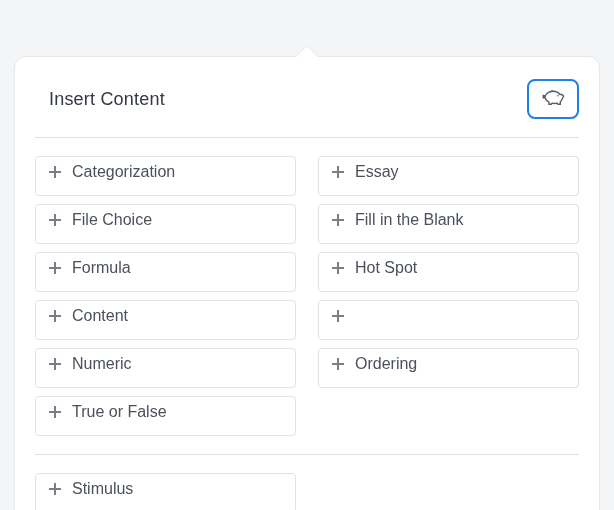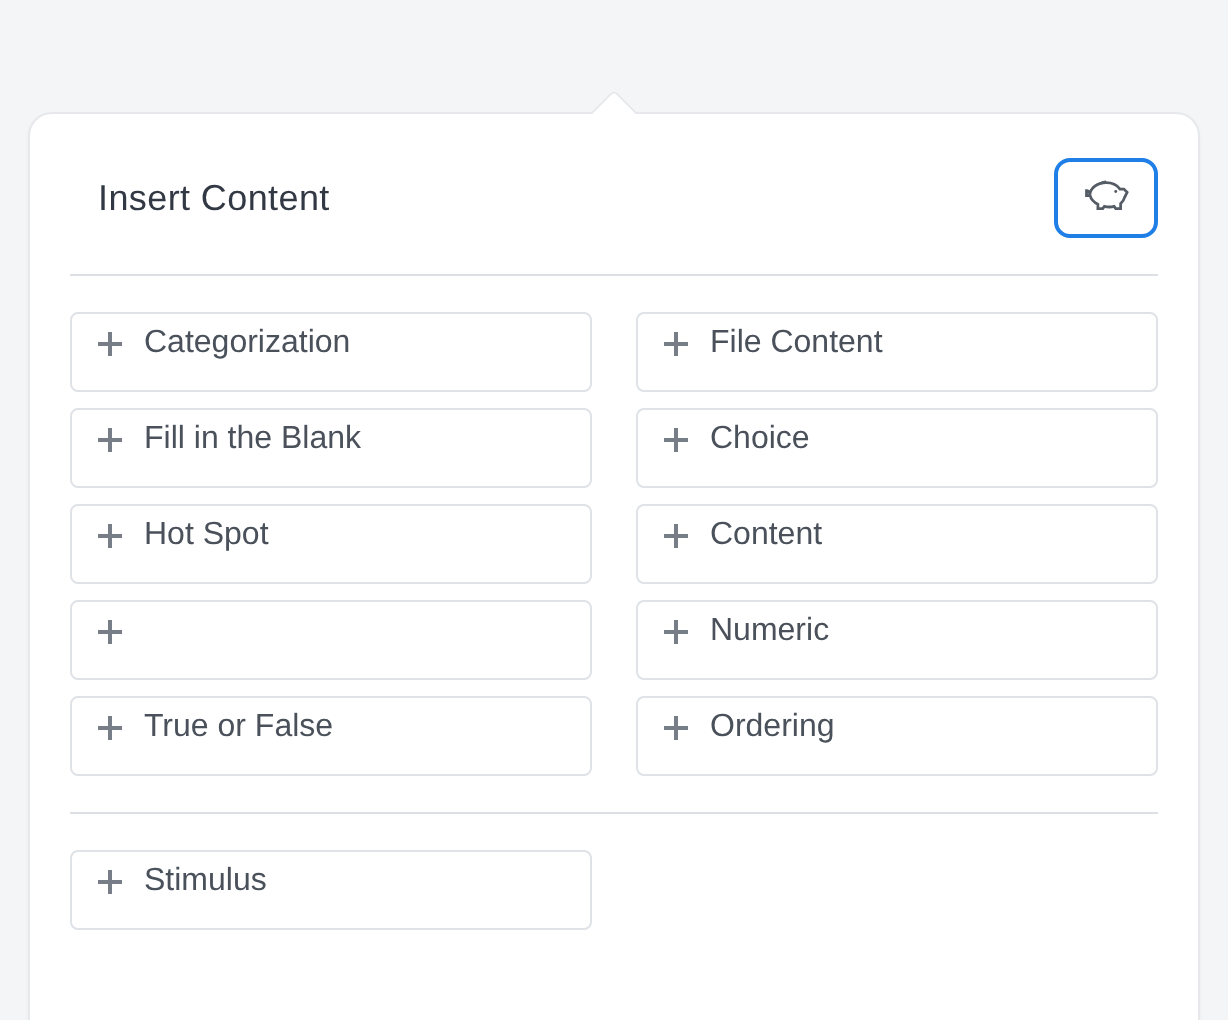--- a/index.html
+++ b/index.html
@@ -147,6 +147,15 @@
                 <line x1="1" y1="7" x2="13" y2="7"></line>
               </svg>
             </span>
+            <span>Essay</span>
+          </div>
+          <div class="tile">
+            <span class="plus">
+              <svg viewBox="0 0 14 14">
+                <line x1="7" y1="1" x2="7" y2="13"></line>
+                <line x1="1" y1="7" x2="13" y2="7"></line>
+              </svg>
+            </span>
             <span>File Content</span>
           </div>
           <div class="tile">

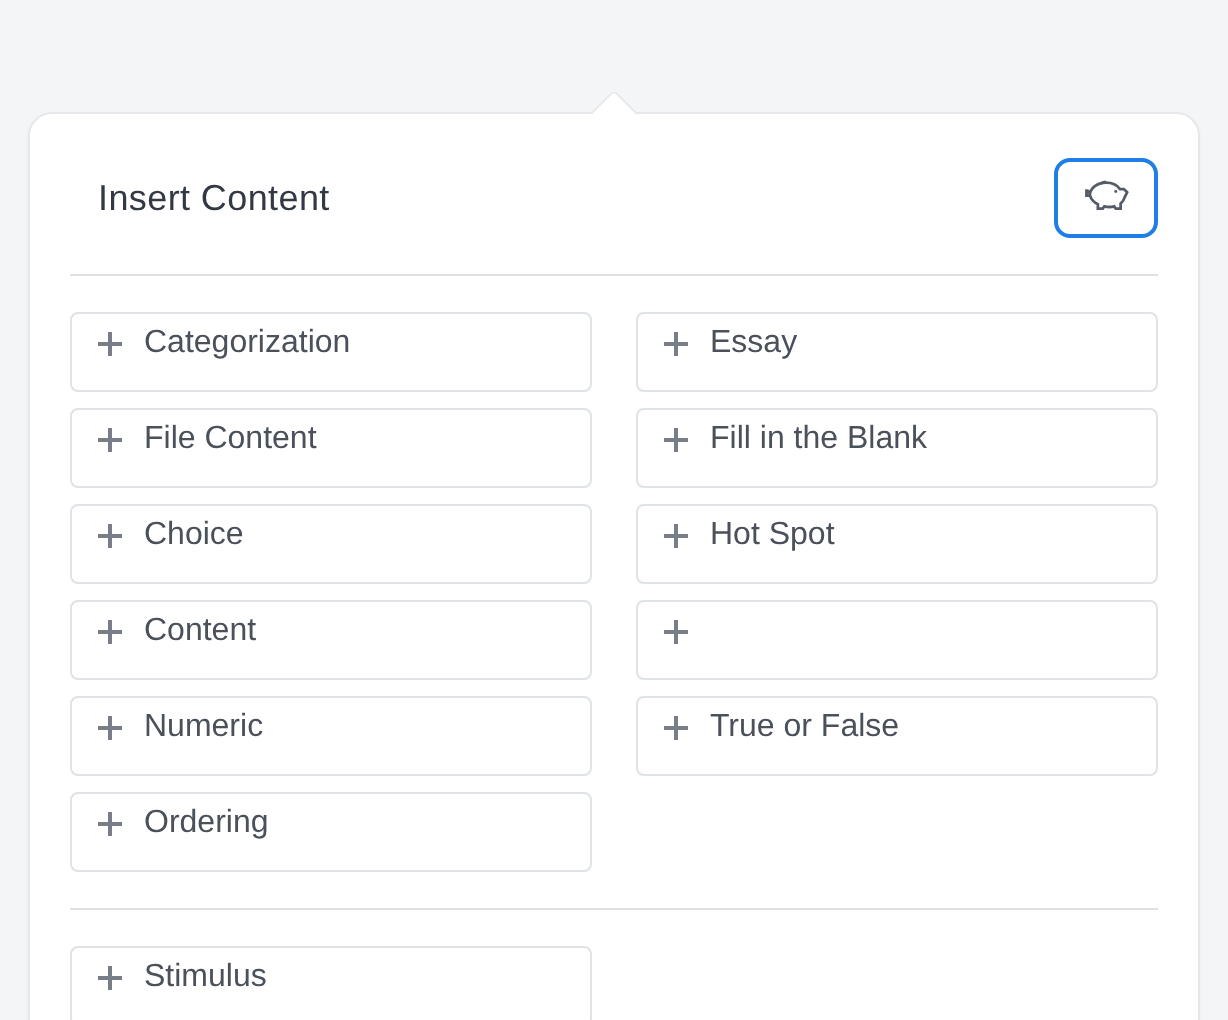--- a/index.html
+++ b/index.html
@@ -156,7 +156,7 @@
                 <line x1="1" y1="7" x2="13" y2="7"></line>
               </svg>
             </span>
-            <span>File Content</span>
+            <span>File Choice</span>
           </div>
           <div class="tile">
             <span class="plus">

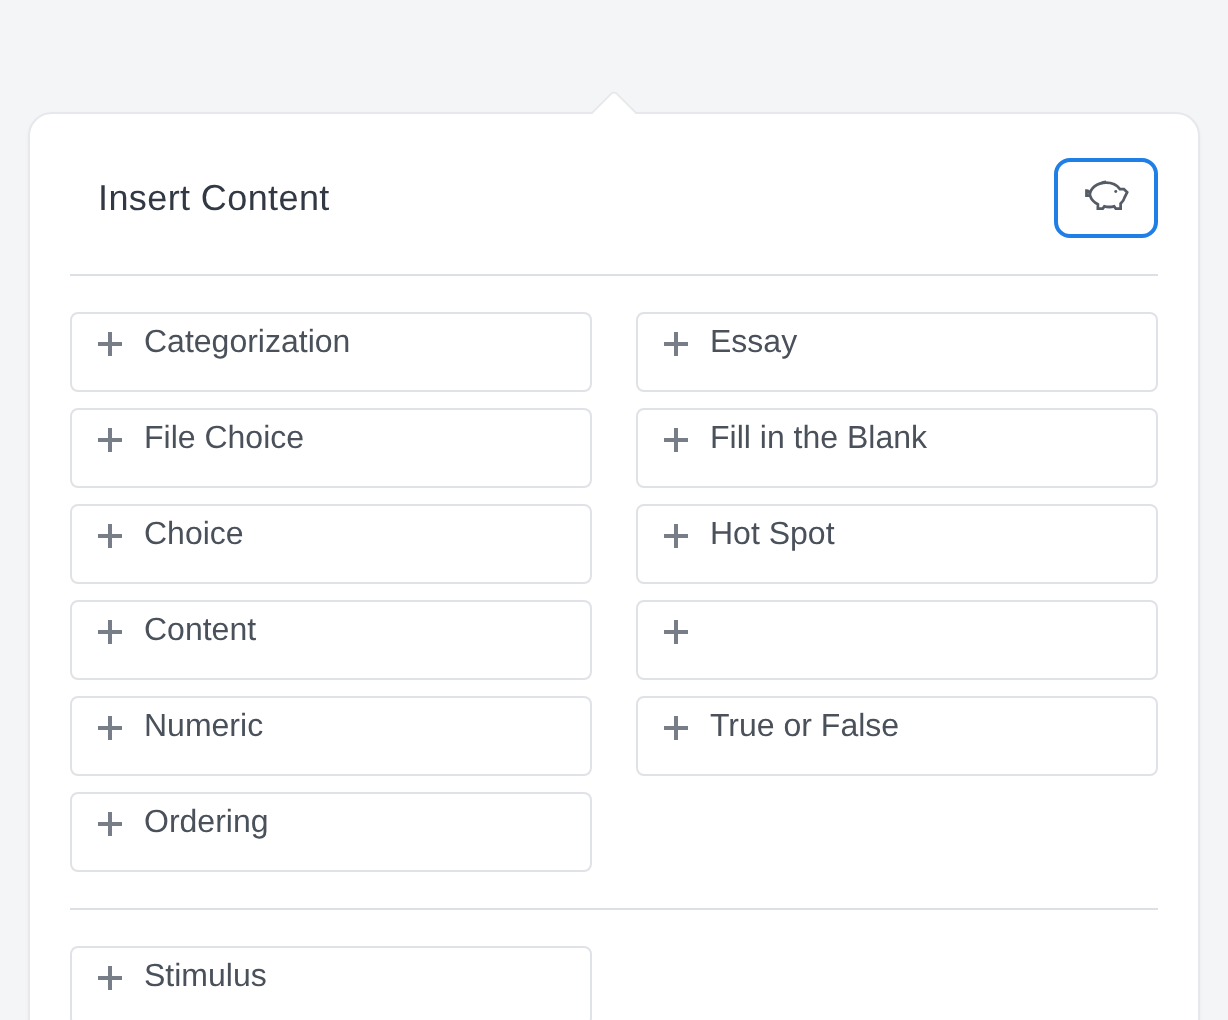--- a/index.html
+++ b/index.html
@@ -174,7 +174,7 @@
                 <line x1="1" y1="7" x2="13" y2="7"></line>
               </svg>
             </span>
-            <span>Choice</span>
+            <span>Formula</span>
           </div>
           <div class="tile">
             <span class="plus">

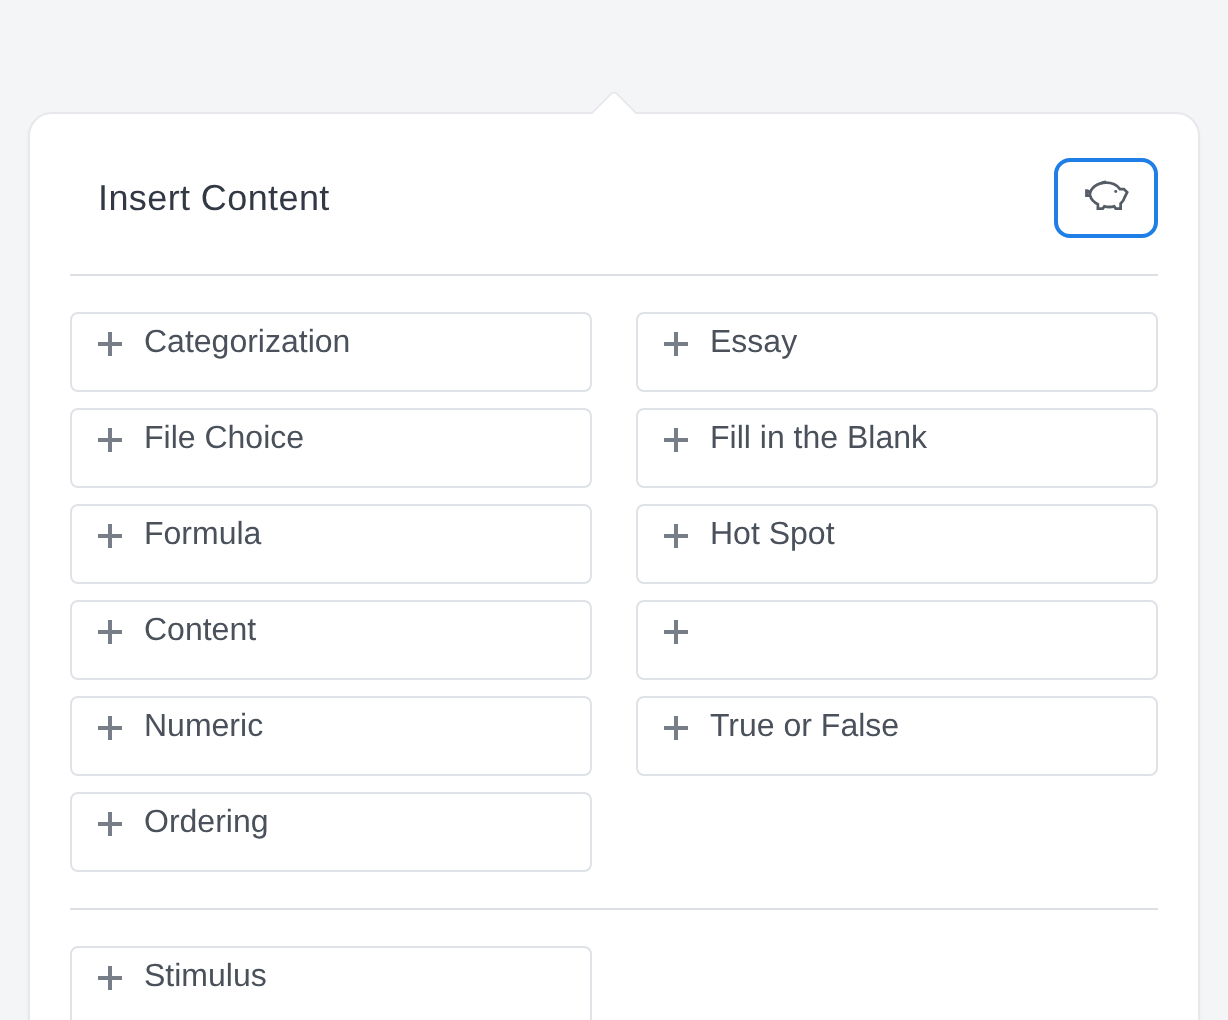--- a/index.html
+++ b/index.html
@@ -218,16 +218,16 @@
                 <line x1="1" y1="7" x2="13" y2="7"></line>
               </svg>
             </span>
+            <span>Ordering</span>
+          </div>
+          <div class="tile">
+            <span class="plus">
+              <svg viewBox="0 0 14 14">
+                <line x1="7" y1="1" x2="7" y2="13"></line>
+                <line x1="1" y1="7" x2="13" y2="7"></line>
+              </svg>
+            </span>
             <span>True or False</span>
-          </div>
-          <div class="tile">
-            <span class="plus">
-              <svg viewBox="0 0 14 14">
-                <line x1="7" y1="1" x2="7" y2="13"></line>
-                <line x1="1" y1="7" x2="13" y2="7"></line>
-              </svg>
-            </span>
-            <span>Ordering</span>
           </div>
         </div>
     </div>

